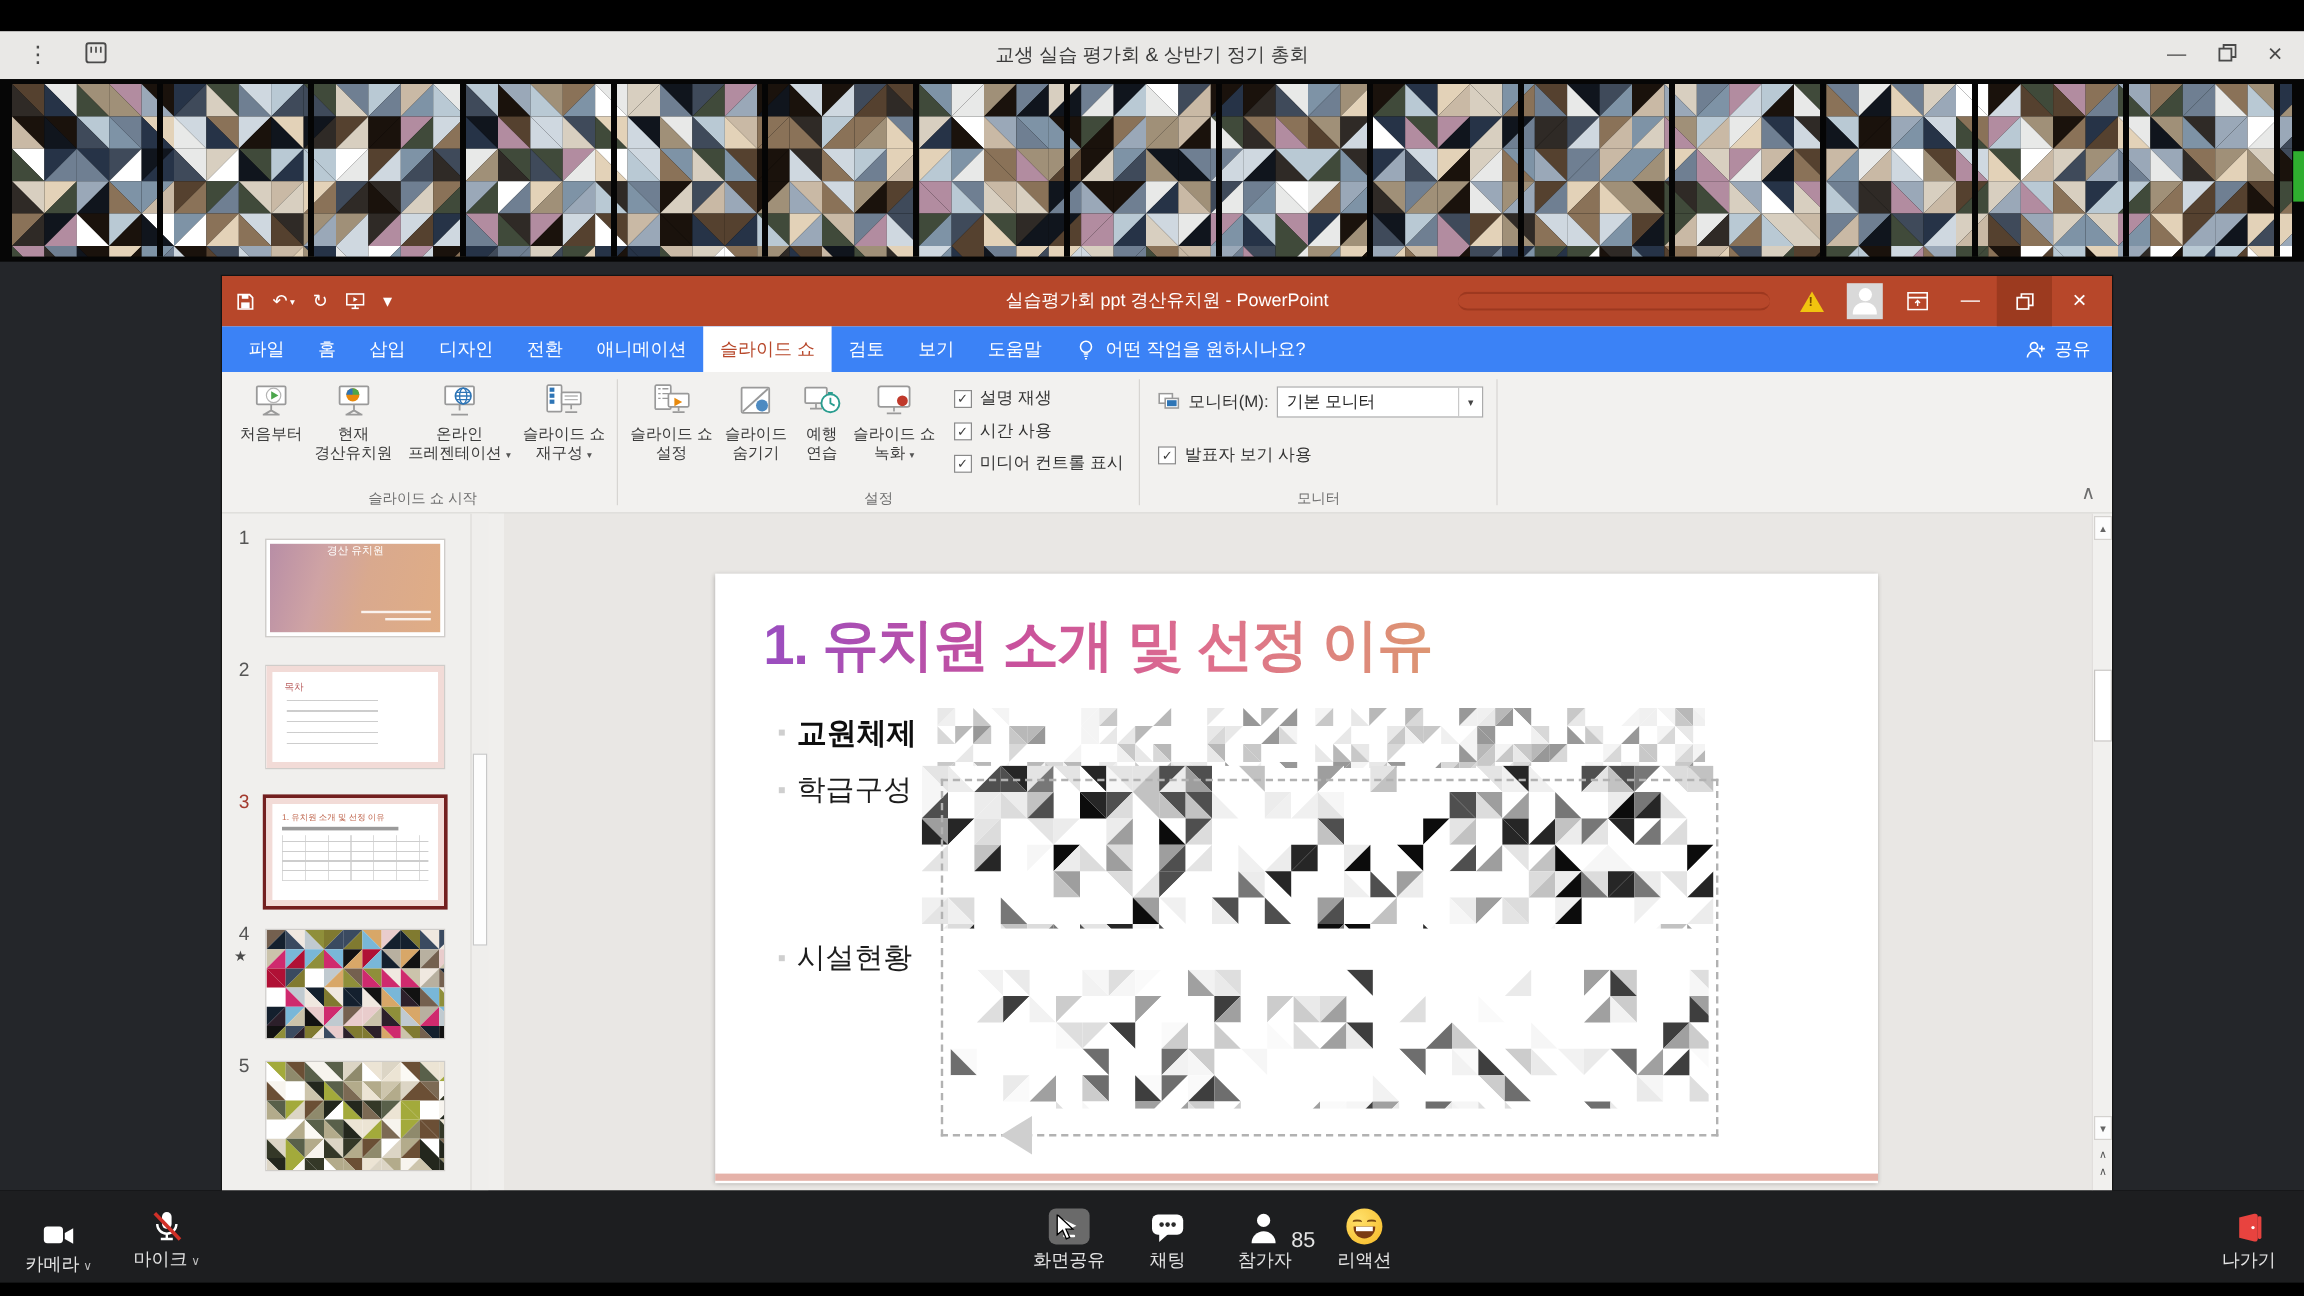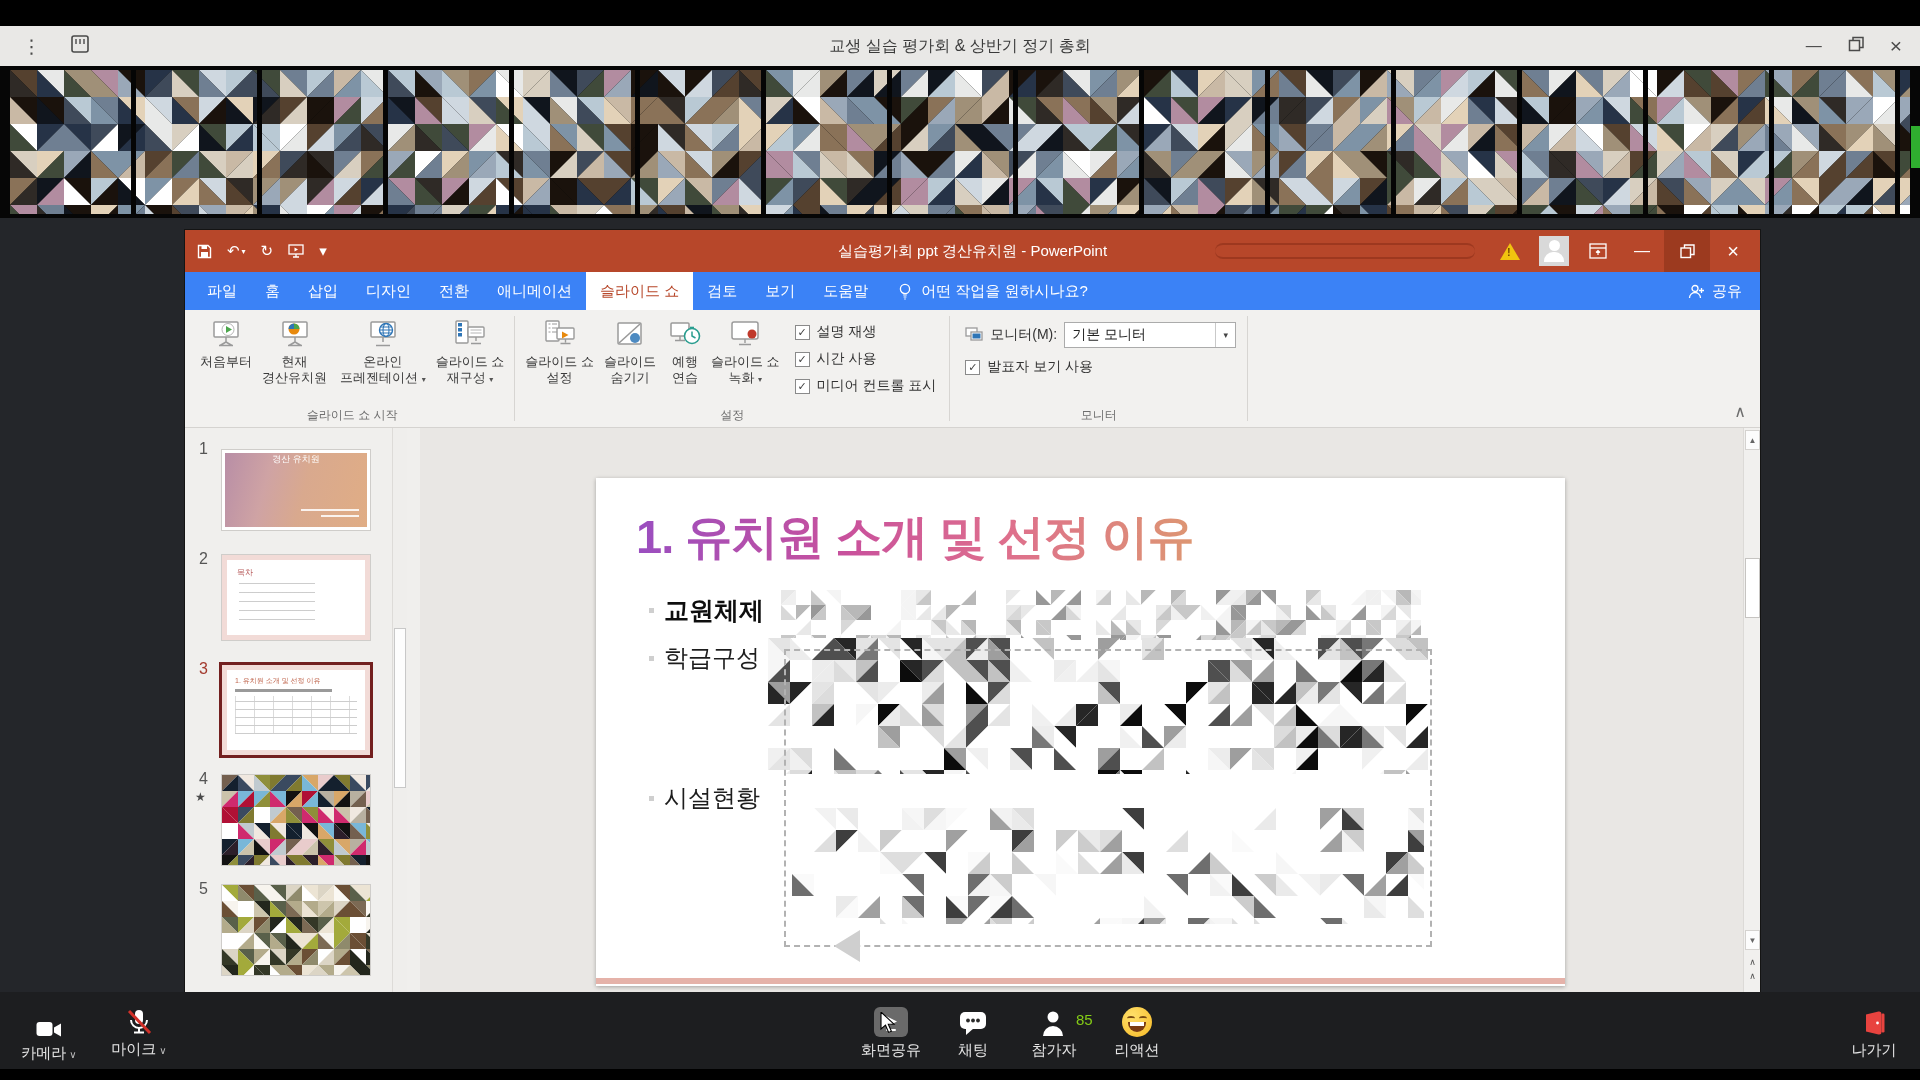--- a/index.html
+++ b/index.html
@@ -72,7 +72,7 @@
   .ccol{display:flex;flex-direction:column;gap:9px;padding:10px 8px 0 10px;font-size:14px;color:#333;white-space:nowrap;}
   .rcheck{display:flex;align-items:center;gap:7px;}
   .cbox{width:15px;height:15px;background:#fff;border:1px solid #8a8a8a;display:flex;align-items:center;justify-content:center;font-size:11px;color:#3f3f3f;}
-  .mong{display:flex;flex-direction:column;gap:10px;padding:9px 6px 0 10px;font-size:14px;color:#333;white-space:nowrap;}
+  .mong{display:flex;flex-direction:column;gap:22px;padding:9px 6px 0 10px;font-size:14px;color:#333;white-space:nowrap;}
   .monrow{display:flex;align-items:center;gap:7px;}
   .mon-select{width:172px;height:26px;background:#fff;border:1px solid #ababab;display:flex;align-items:center;}
   .mon-val{flex:1;padding-left:7px;font-size:14px;color:#222;}

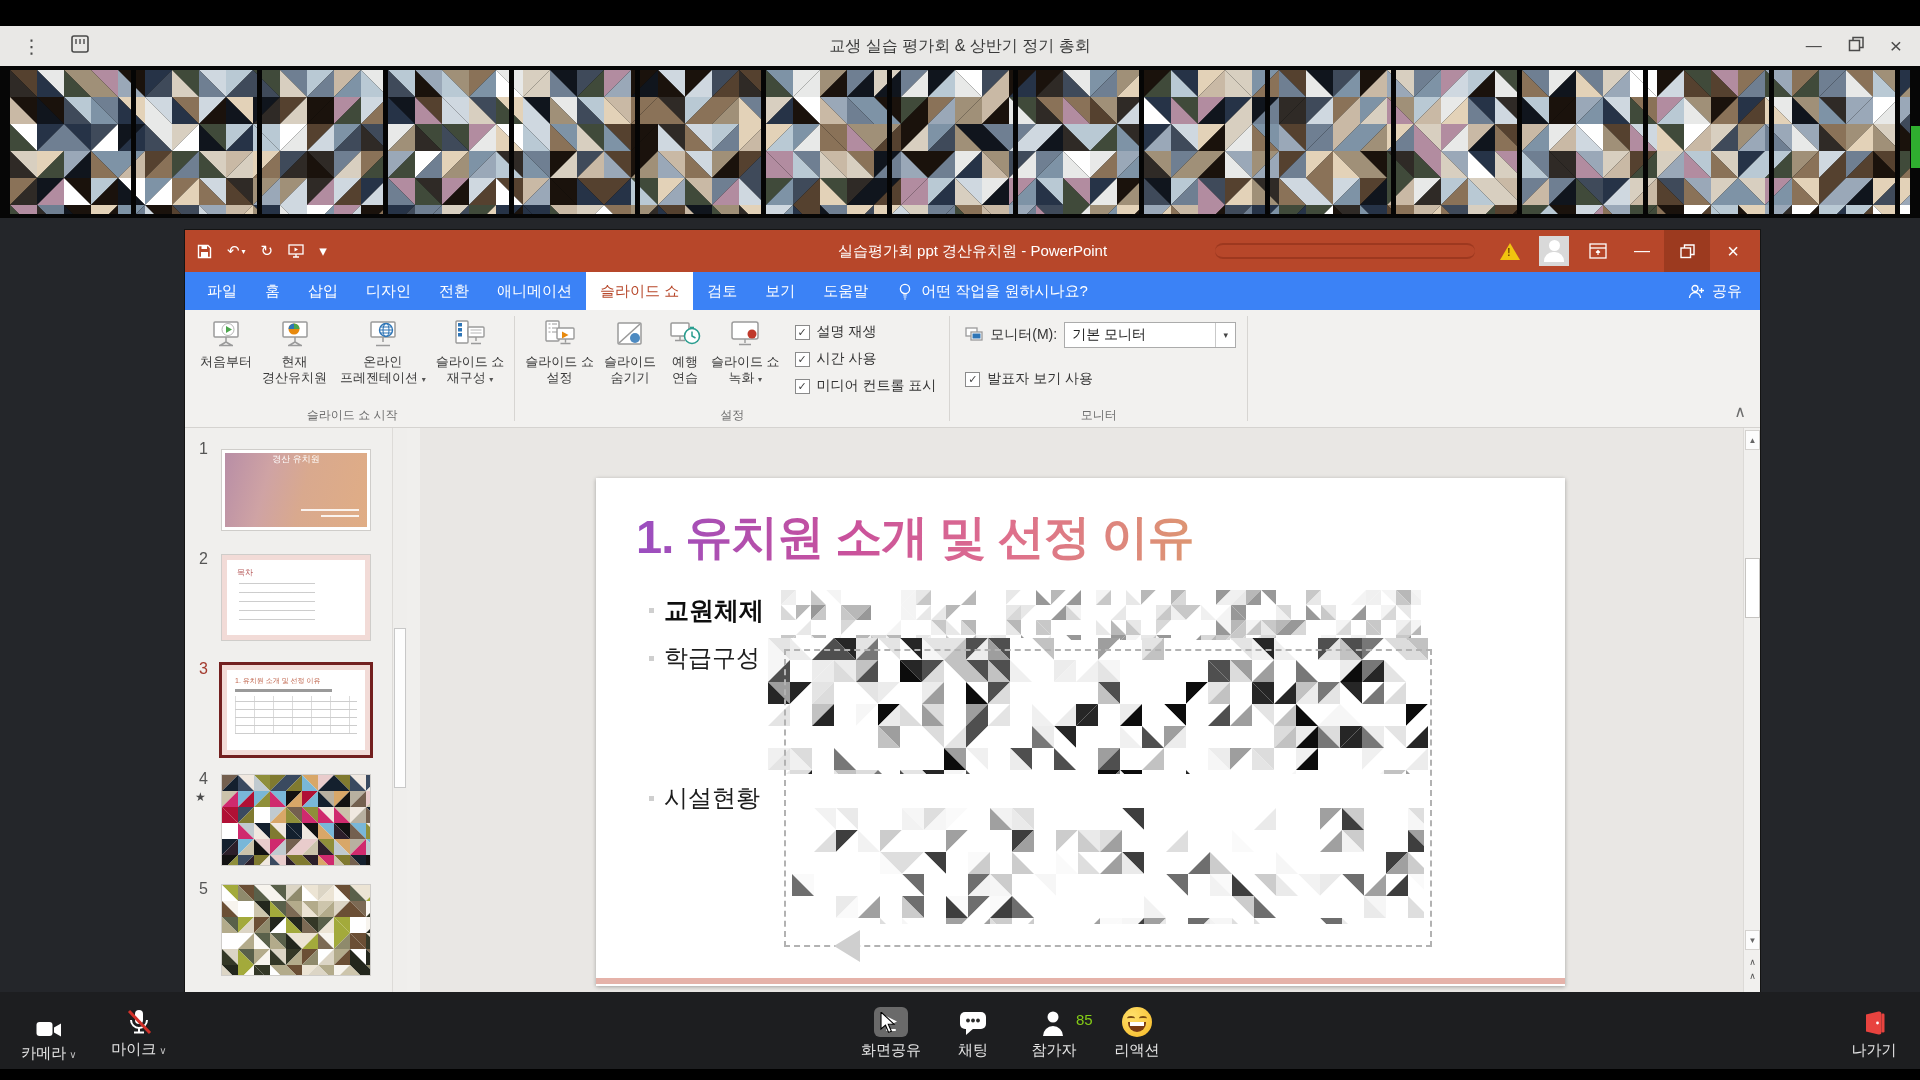--- a/index.html
+++ b/index.html
@@ -127,7 +127,7 @@
   .tool .ticon{height:34px;display:flex;align-items:flex-end;}
   .tool .tlabel{margin-top:4px;white-space:nowrap;}
   .chev{font-size:10px;color:#bdbdbd;margin-left:3px;}
-  .pcount{position:absolute;left:36px;top:8px;font-size:15px;color:#84cc16;}
+  .pcount{position:absolute;left:36px;top:20px;font-size:18px;color:#e5e5e5;}
   .shareicon{width:34px;height:30px;background:#6a6a6a;border-radius:6px;display:flex;align-items:center;justify-content:center;}
   .emoji{width:30px;height:30px;border-radius:50%;background:radial-gradient(circle at 35% 30%,#ffe06a,#f6b926);position:relative;}
   .emoji .eye{position:absolute;top:9px;width:8px;height:5px;border-top:2.5px solid #7a4b12;border-radius:50%;}

